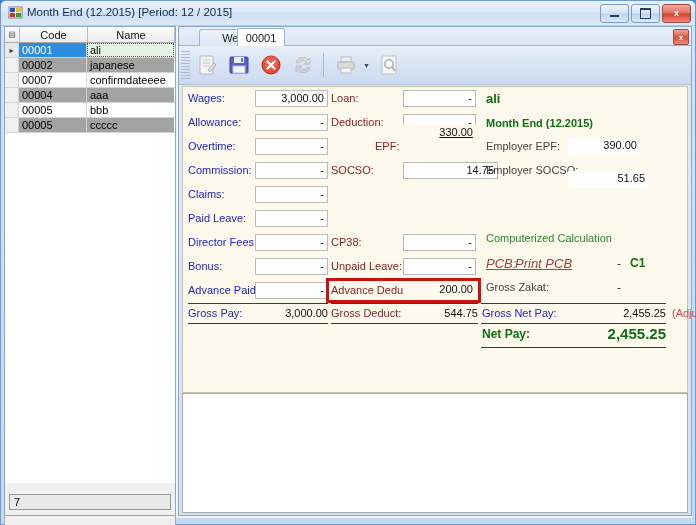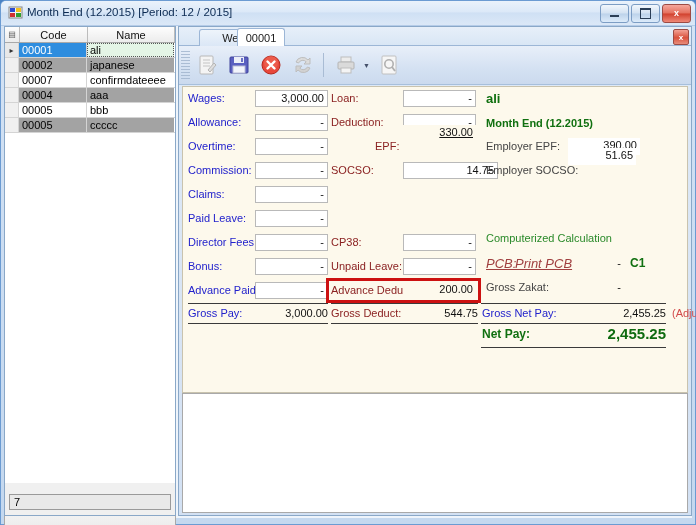--- a/index.html
+++ b/index.html
@@ -415,7 +415,7 @@
         <span class="inp whitebg" style="left:385px;top:51px;width:72px;">390.00</span>
 
         <span class="lbl gray" style="left:303px;top:75px;">Employer SOCSO:</span>
-        <span class="inp whitebg" style="left:385px;top:61px;width:68px;padding-left:24px;">51.65</span>
+        <span class="inp whitebg" style="left:385px;top:84px;width:80px;padding-left:24px;">51.65</span>
 
         <span class="lbl greenplain" style="left:303px;top:143px;">Computerized Calculation</span>
 

